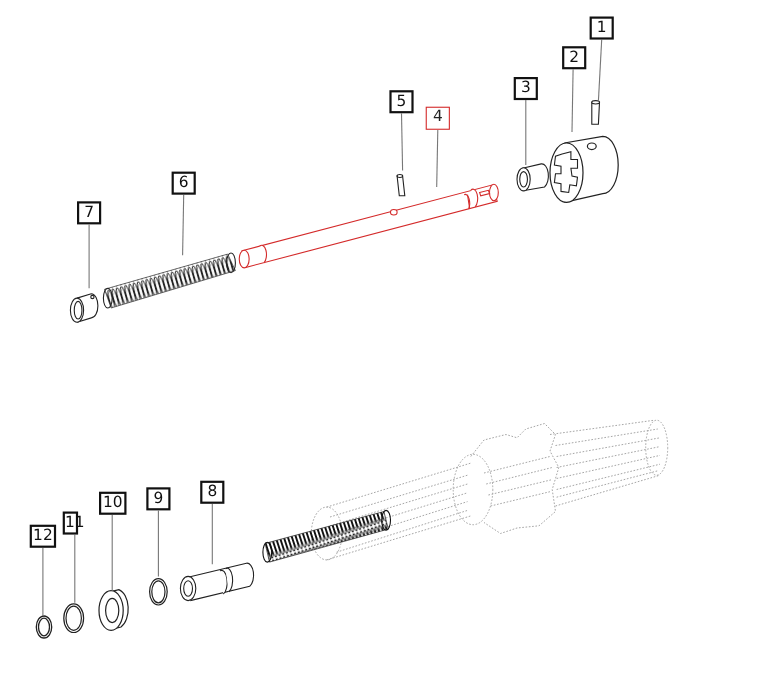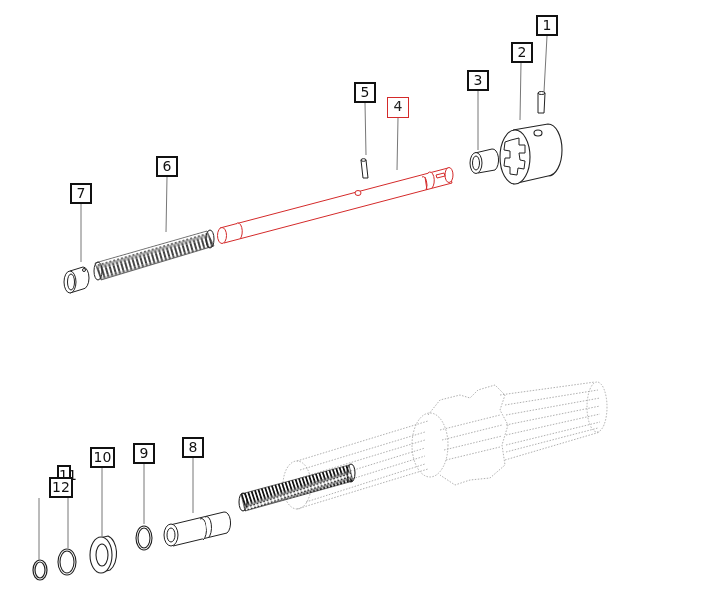--- a/index.html
+++ b/index.html
@@ -143,7 +143,7 @@
   <div class="callout" style="left:133px;top:443px;width:22px;">9</div>
   <div class="callout" style="left:90px;top:447px;width:25px;">10</div>
   <div class="callout" style="left:57px;top:465px;width:14px;">11</div>
-  <div class="callout" style="left:27px;top:477px;width:24px;margin-left:22px;">12</div>
+  <div class="callout" style="left:27px;top:477px;width:24px;">12</div>
 </div>
 
 </body></html>

